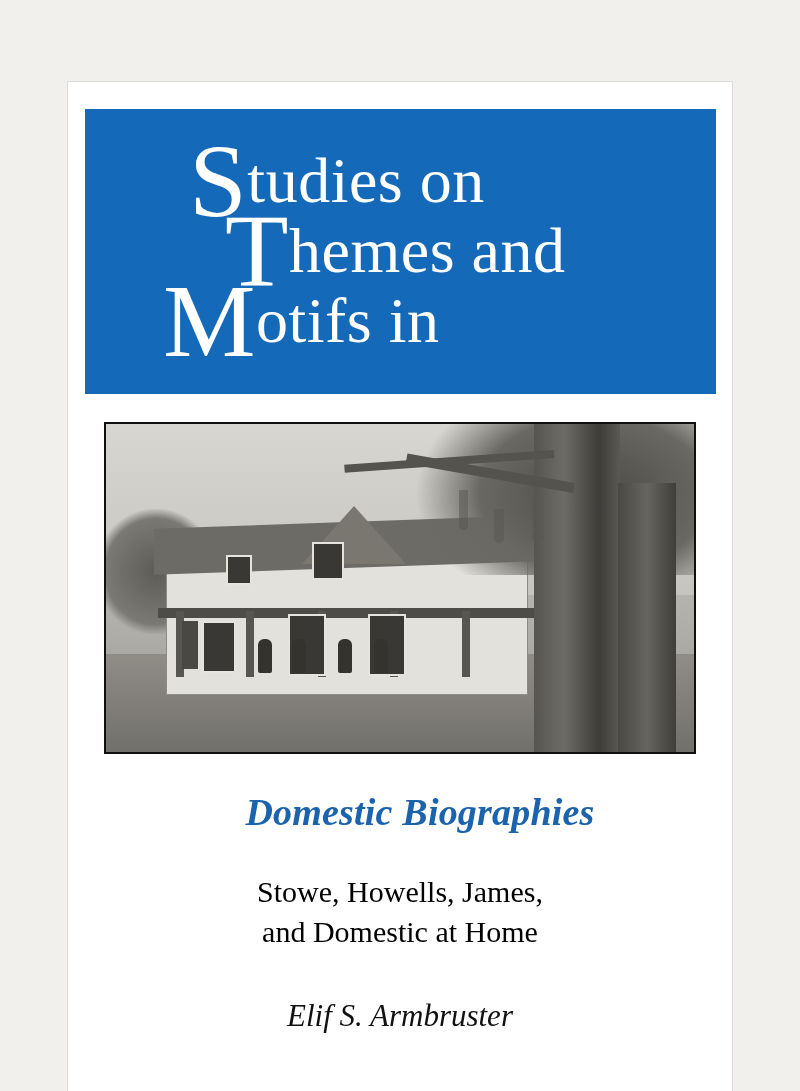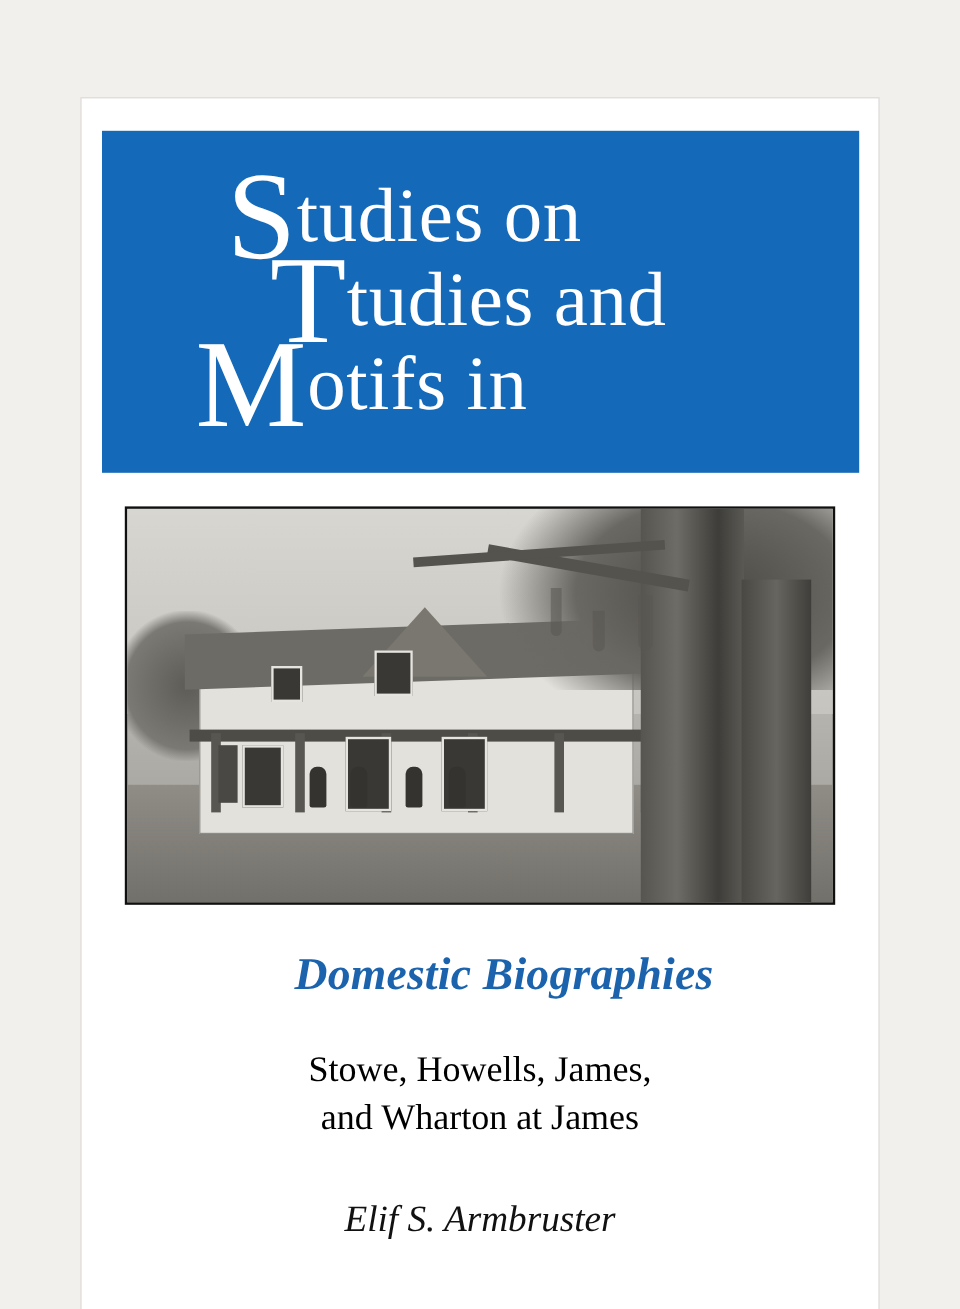--- a/index.html
+++ b/index.html
@@ -231,7 +231,7 @@
         </div>
 
         <div class="line l2">
-          <span class="drop">T</span><span class="rest">tudies and</span>
+          <span class="drop">T</span><span class="rest">hemes and</span>
         </div>
 
         <div class="line l3">

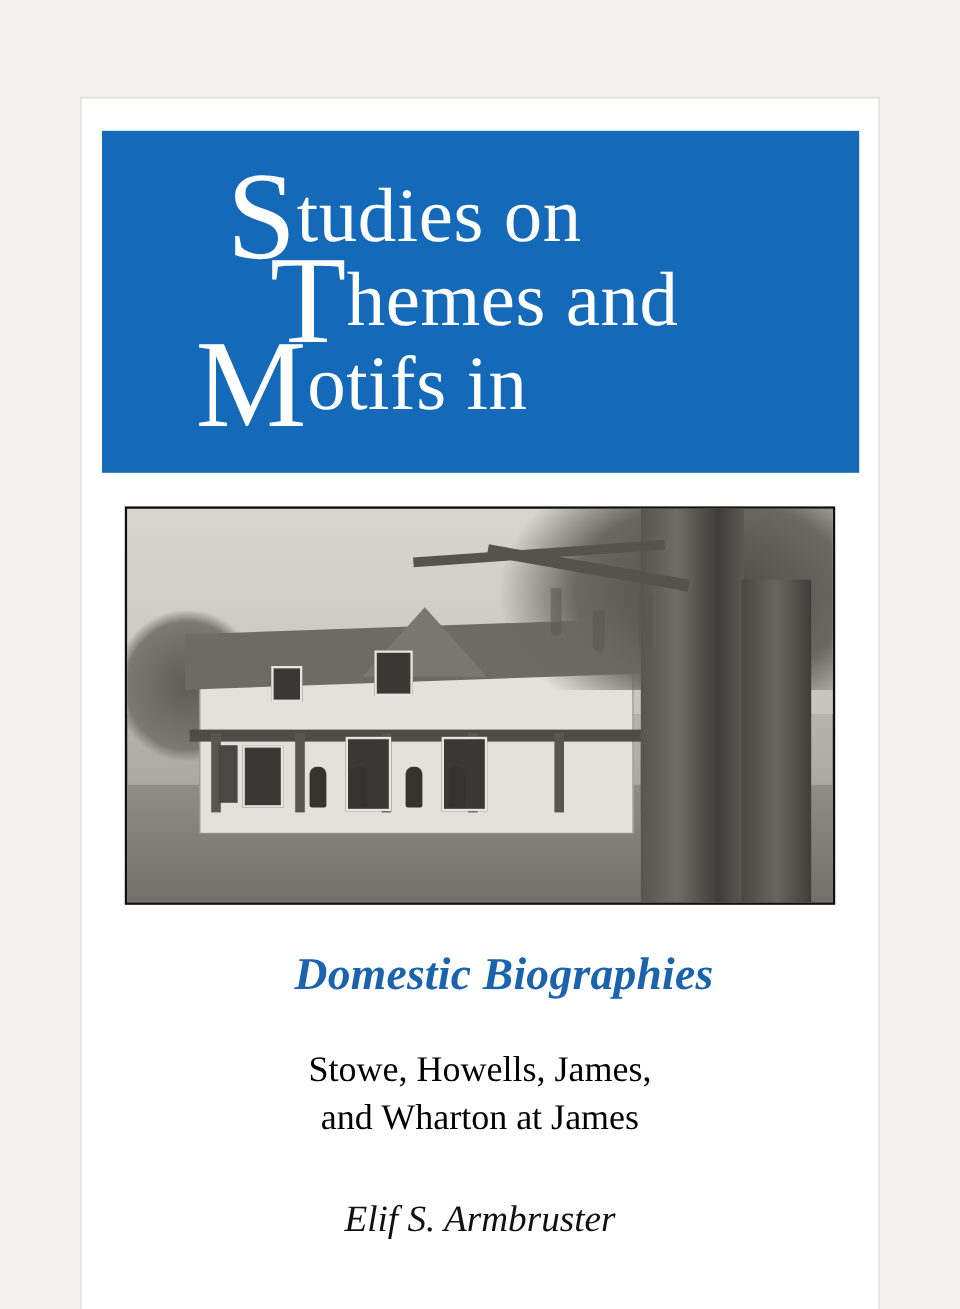--- a/index.html
+++ b/index.html
@@ -287,7 +287,7 @@
 
     <div class="subtitle">
       <div>Stowe, Howells, James,</div>
-      <div>and Wharton at James</div>
+      <div>and Domestic at Home</div>
     </div>
 
     <div class="author">Elif S. Armbruster</div>

